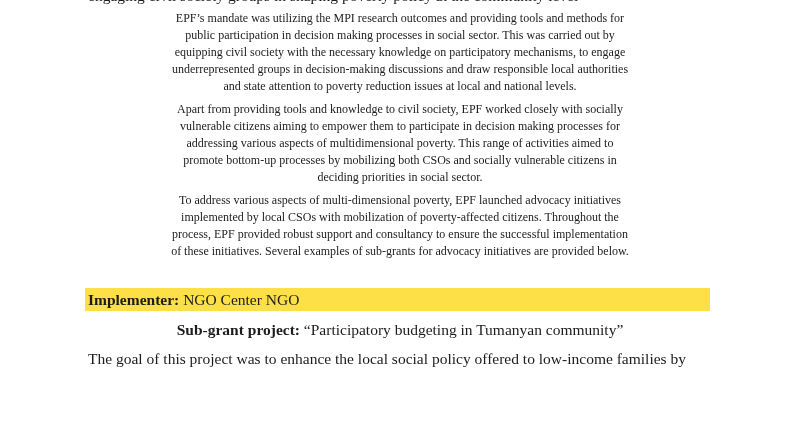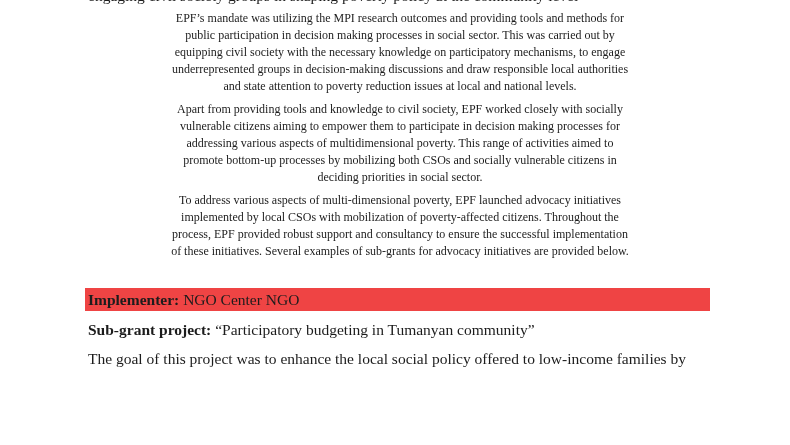--- a/index.html
+++ b/index.html
@@ -78,7 +78,7 @@
 
   <div class="para">To address various aspects of multi-dimensional poverty, EPF launched advocacy initiatives<br>implemented by local CSOs with mobilization of poverty-affected citizens. Throughout the<br>process, EPF provided robust support and consultancy to ensure the successful implementation<br>of these initiatives. Several examples of sub-grants for advocacy initiatives are provided below.</div>
 
-  <div class="highlight-bar" style="background: #ef4444;">
+  <div class="highlight-bar" style="background: #fde047;">
     <span class="label">Implementer:</span><span> NGO Center NGO</span>
   </div>
 

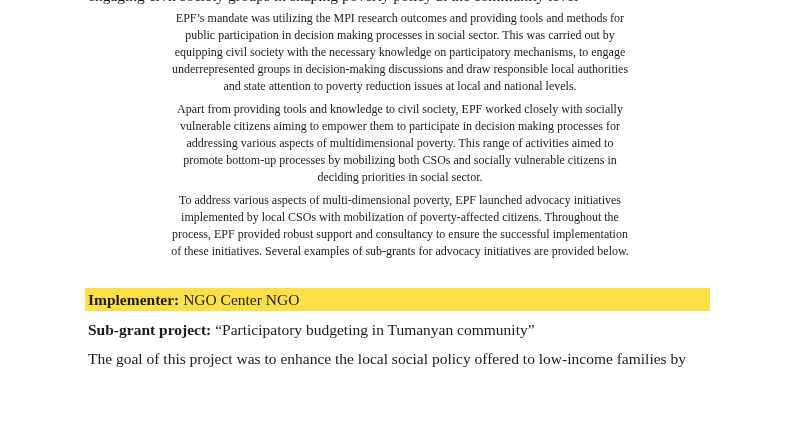--- a/index.html
+++ b/index.html
@@ -45,6 +45,7 @@
     line-height: 21px;
     white-space: nowrap;
     margin: 8px 0 0 0;
+    text-align: center;
   }
   .label { font-weight: 700; }
   .highlight-bar {

